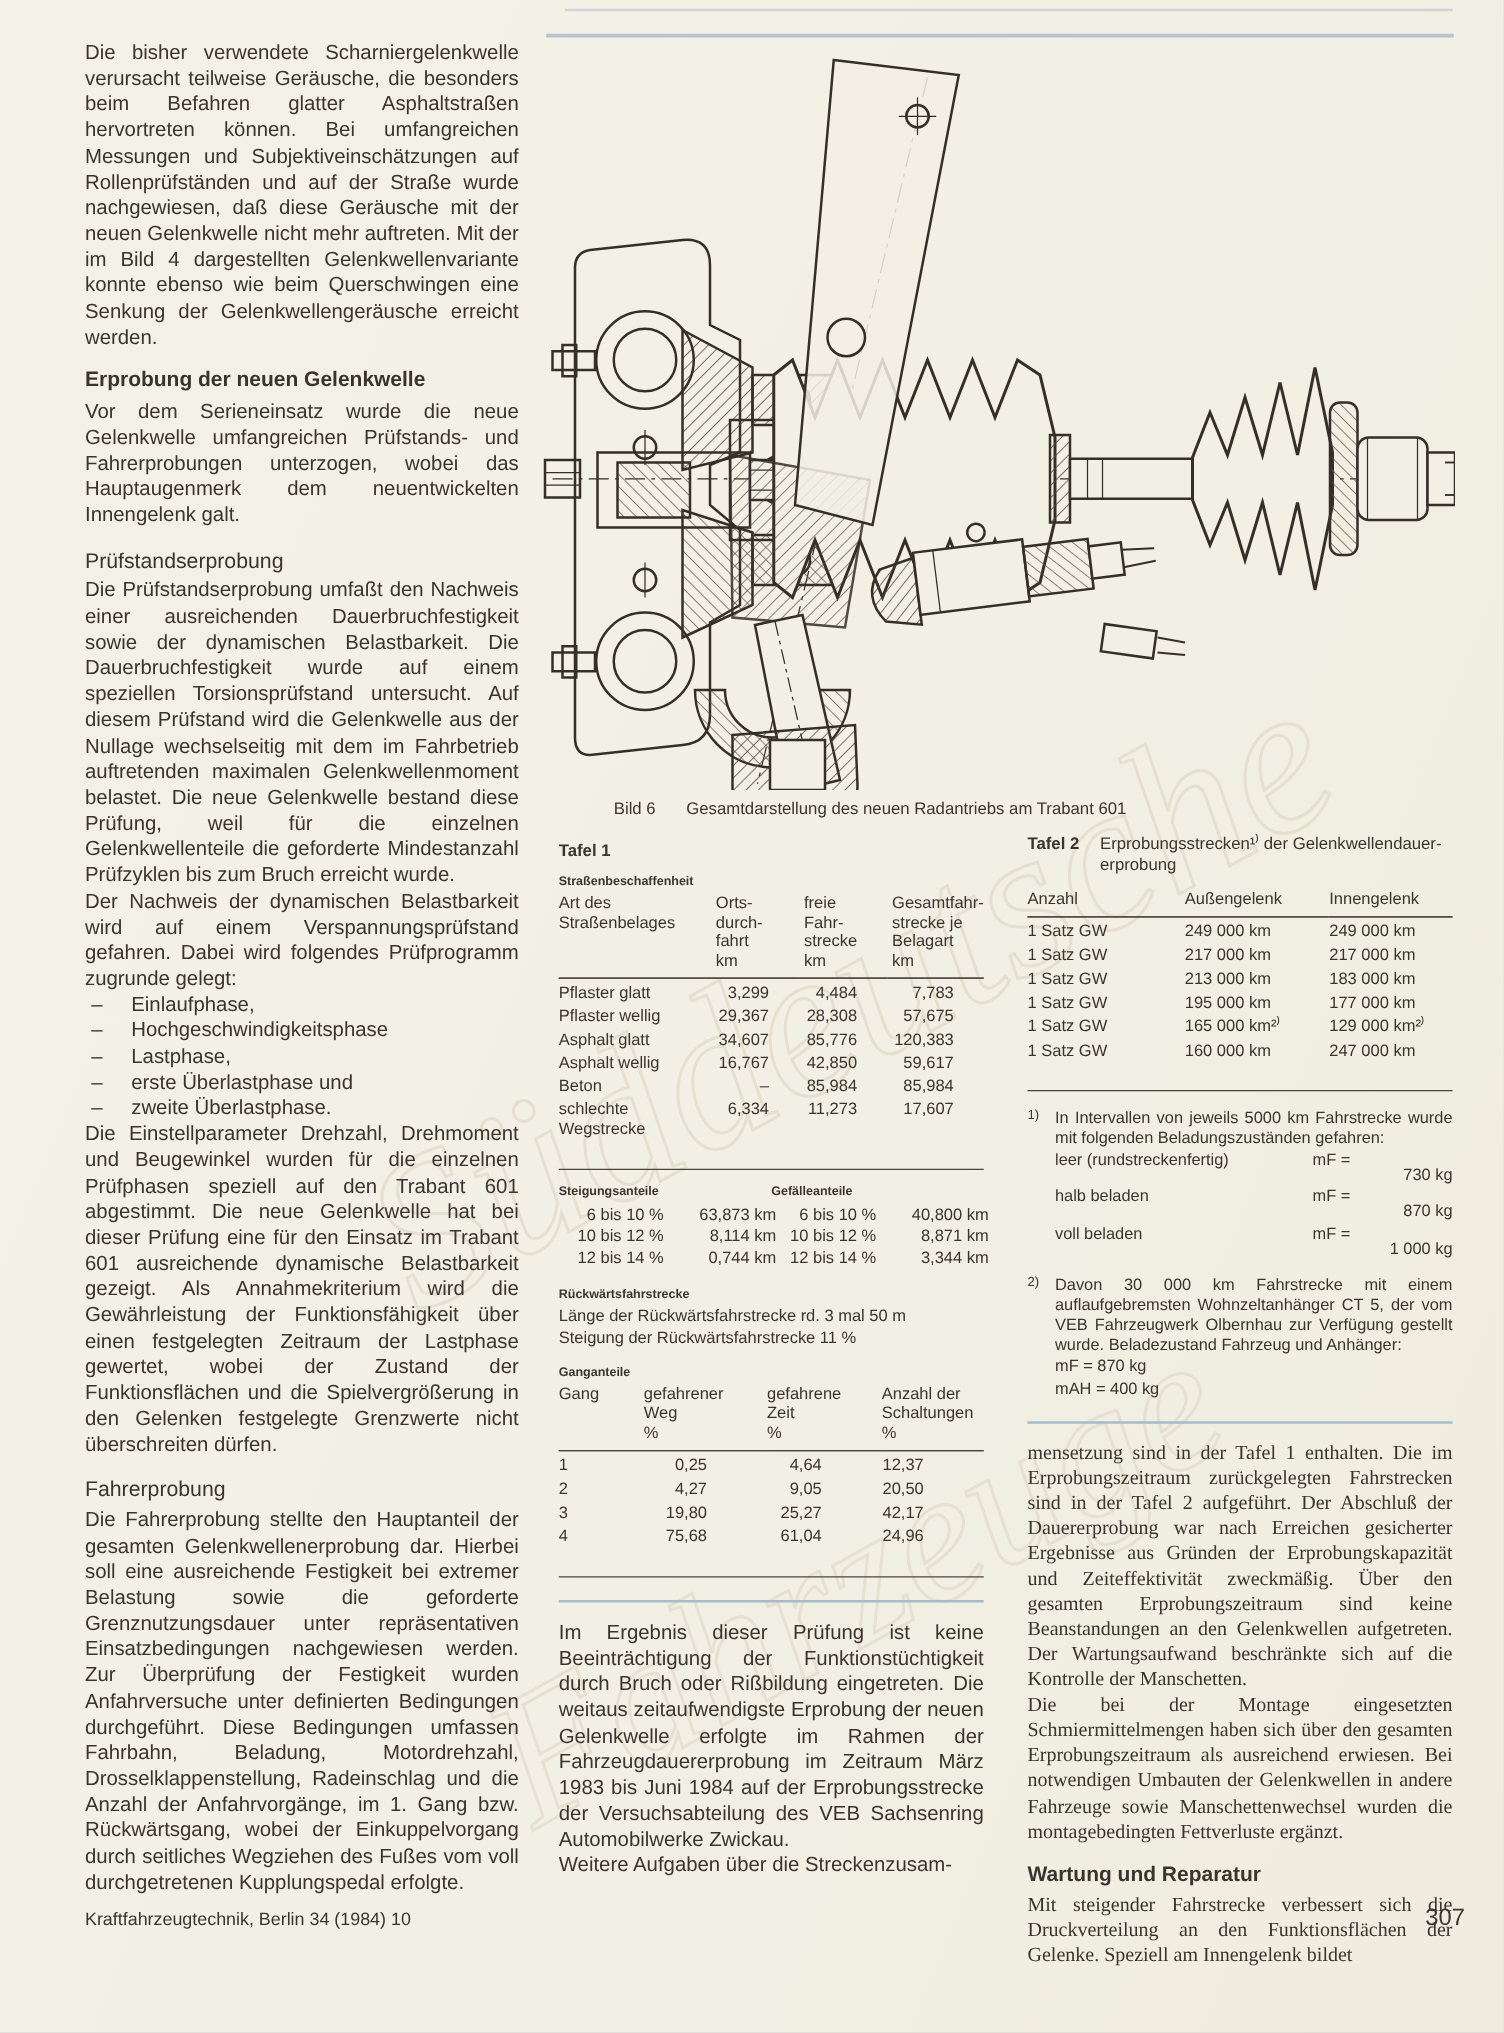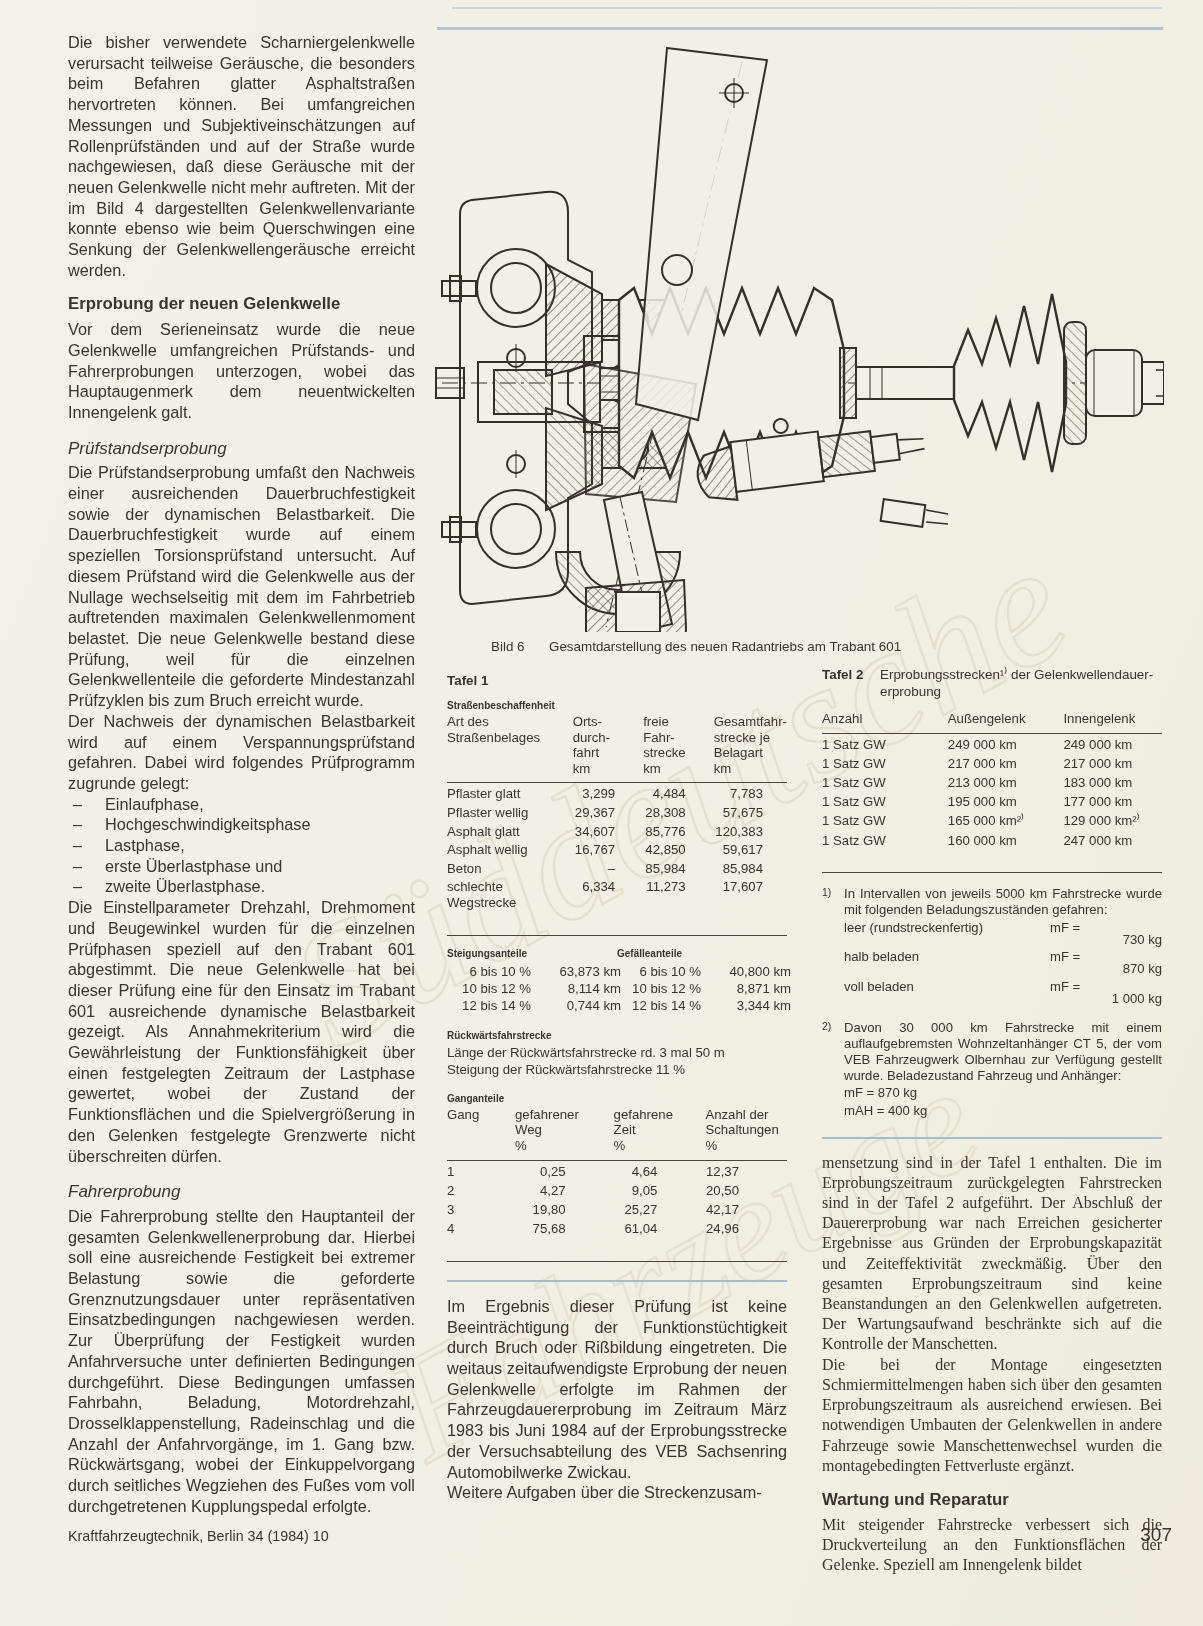--- a/index.html
+++ b/index.html
@@ -15,7 +15,7 @@
   .col-right .paragraph{font-size:16px;line-height:20.2px;font-family:Liberation Serif, serif;}
   .paragraph{margin:0;}
   .heading{font-weight:bold;font-size:16.8px;line-height:20.7px;margin:14px 0 4px;text-align:left;}
-  .subheading{font-style:italic;font-size:17px;line-height:20.7px;margin:16px 0 3px;text-align:left;}
+  .subheading{font-size:17px;line-height:20.7px;margin:16px 0 3px;text-align:left;}
   .dash-list{list-style:none;margin:0;padding:0;font-size:16.3px;line-height:20.7px;}
   .dash-list li{position:relative;padding-left:37px;}
   .dash-list li::before{content:"–";position:absolute;left:5px;}

